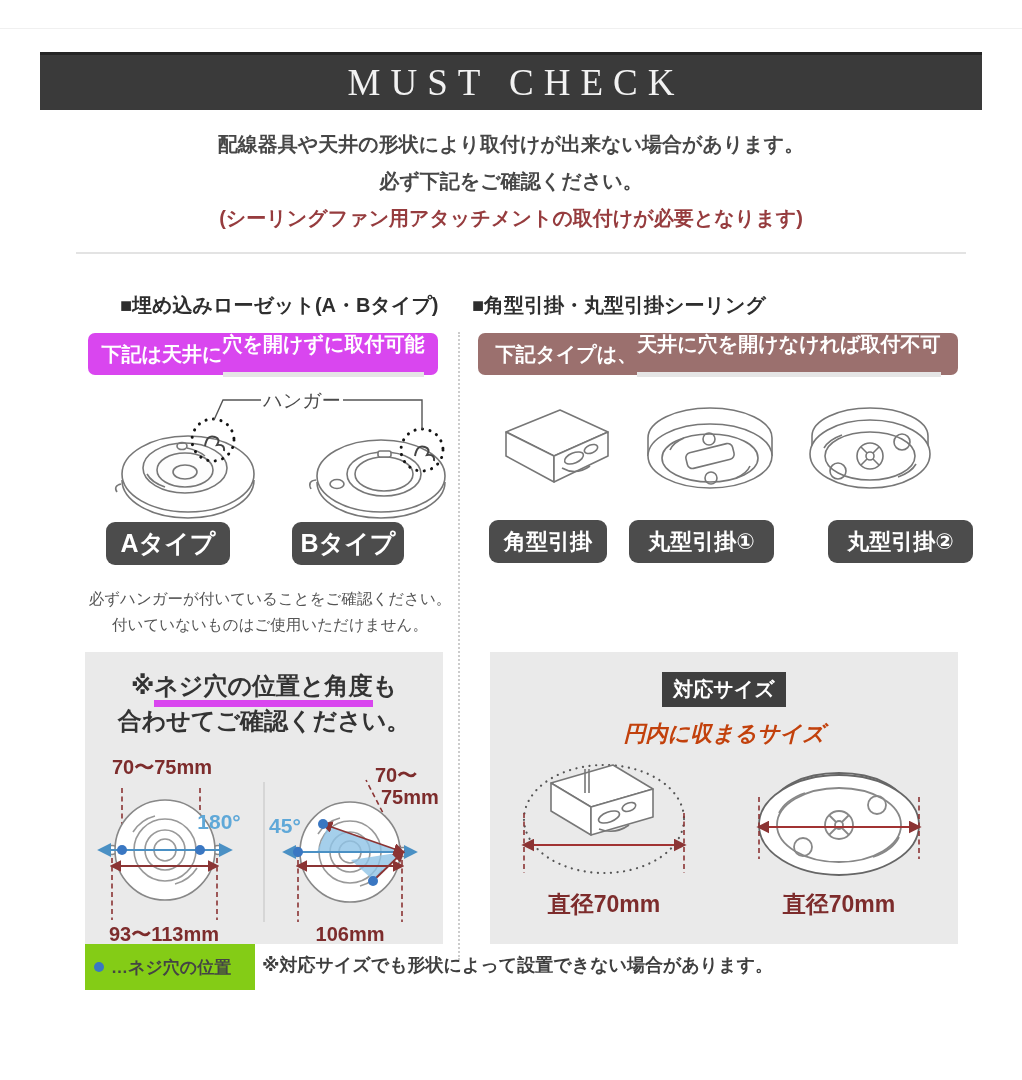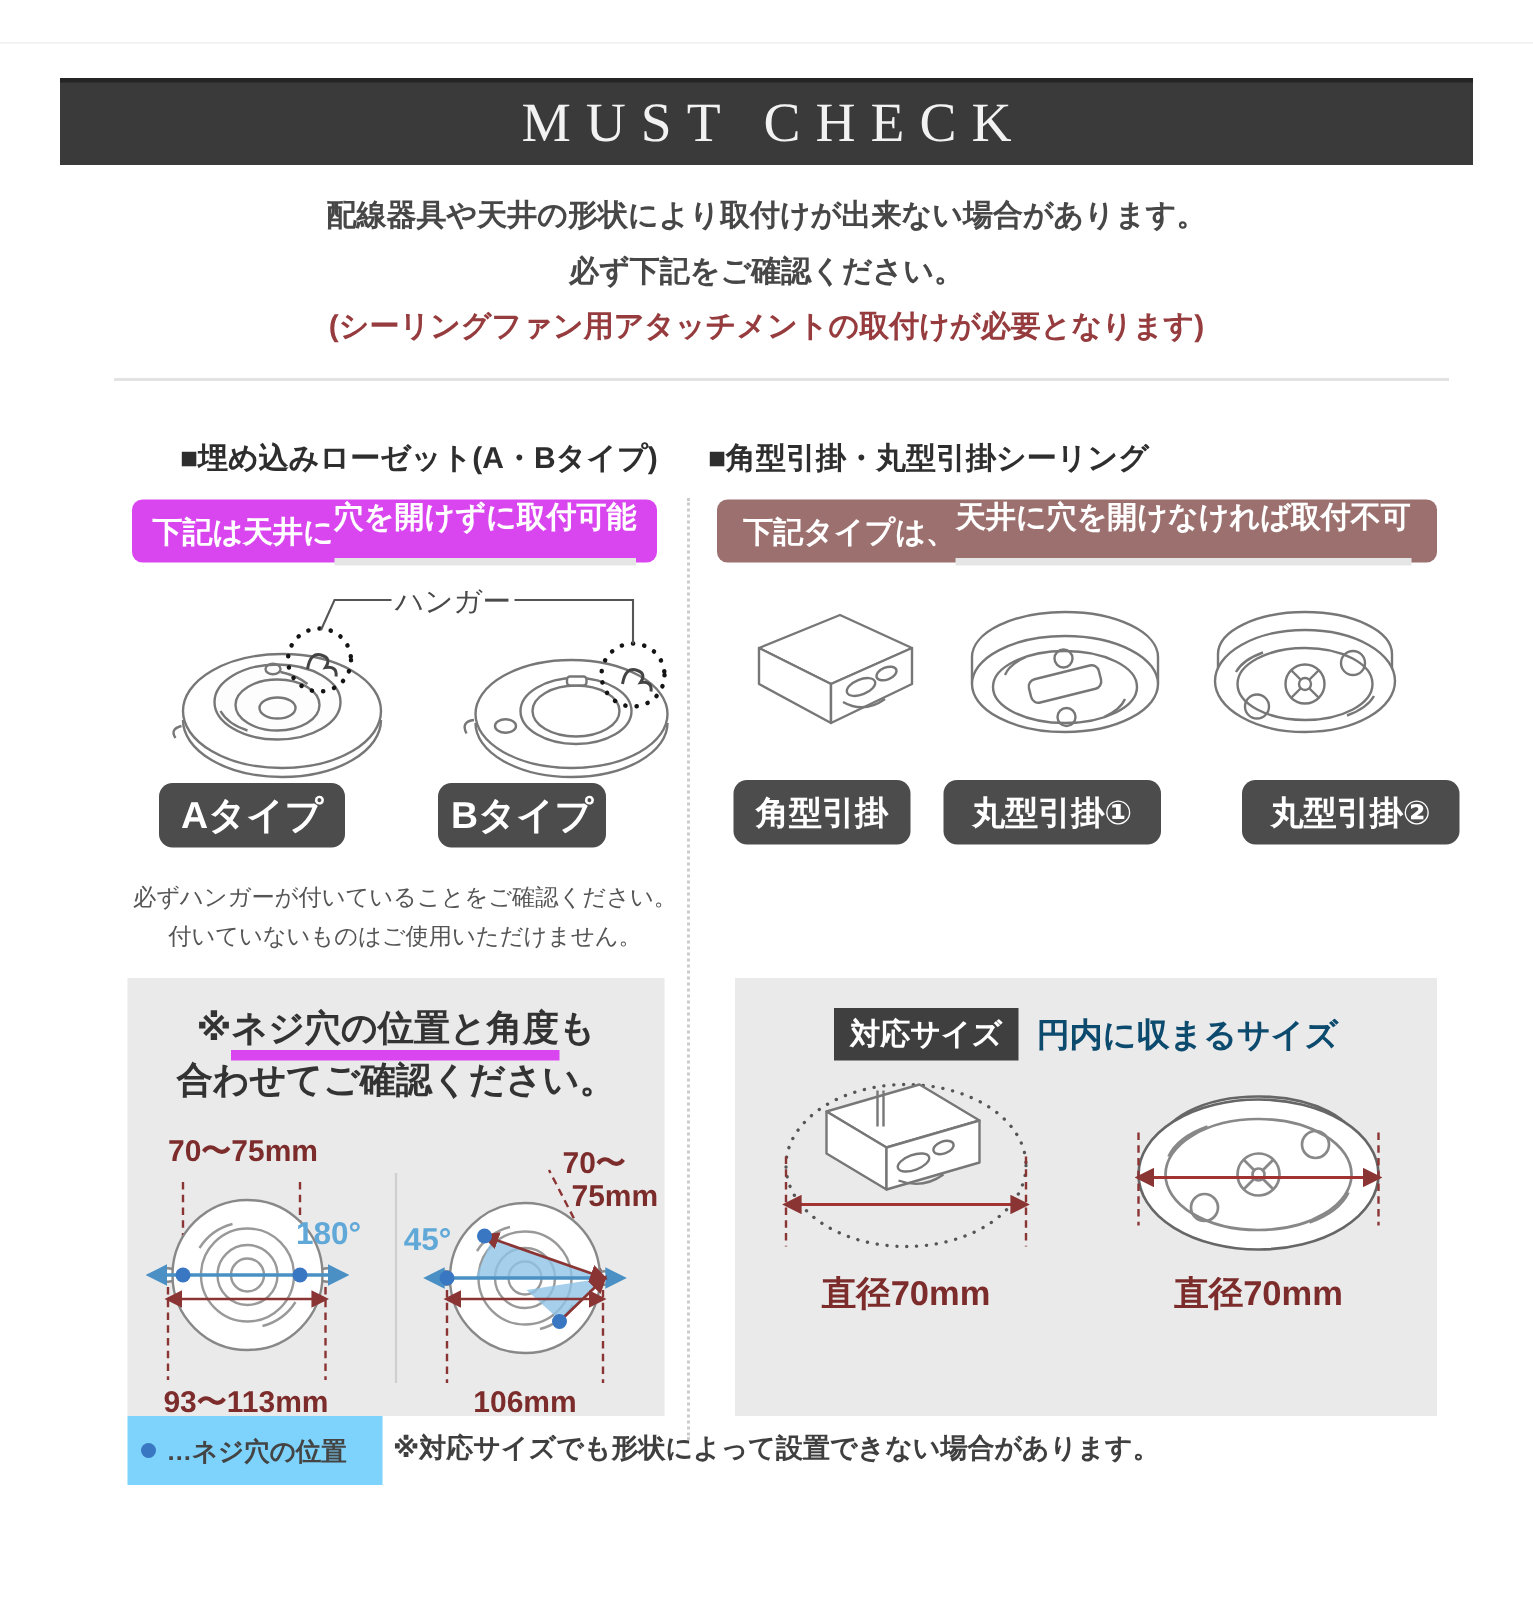--- a/index.html
+++ b/index.html
@@ -47,7 +47,7 @@
   .gb-title .ub{border-bottom:7px solid #d946ef;padding-bottom:1px;}
   #screwsvg{display:block;margin-top:2px;}
 
-  .size-head{margin-top:20px;display:flex;align-items:center;justify-content:center;gap:12px;}
+  .size-head{margin-top:20px;display:flex;align-items:center;justify-content:center;gap:12px;flex-direction:column;}
   .size-badge{background:#3f3f3f;color:#fff;font-size:20px;font-weight:700;padding:4px 11px;}
   .size-heading{font-size:22px;font-weight:700;color:#0c4a6e;}
   .rg-diagrams{display:flex;justify-content:space-between;padding:0 9px;}

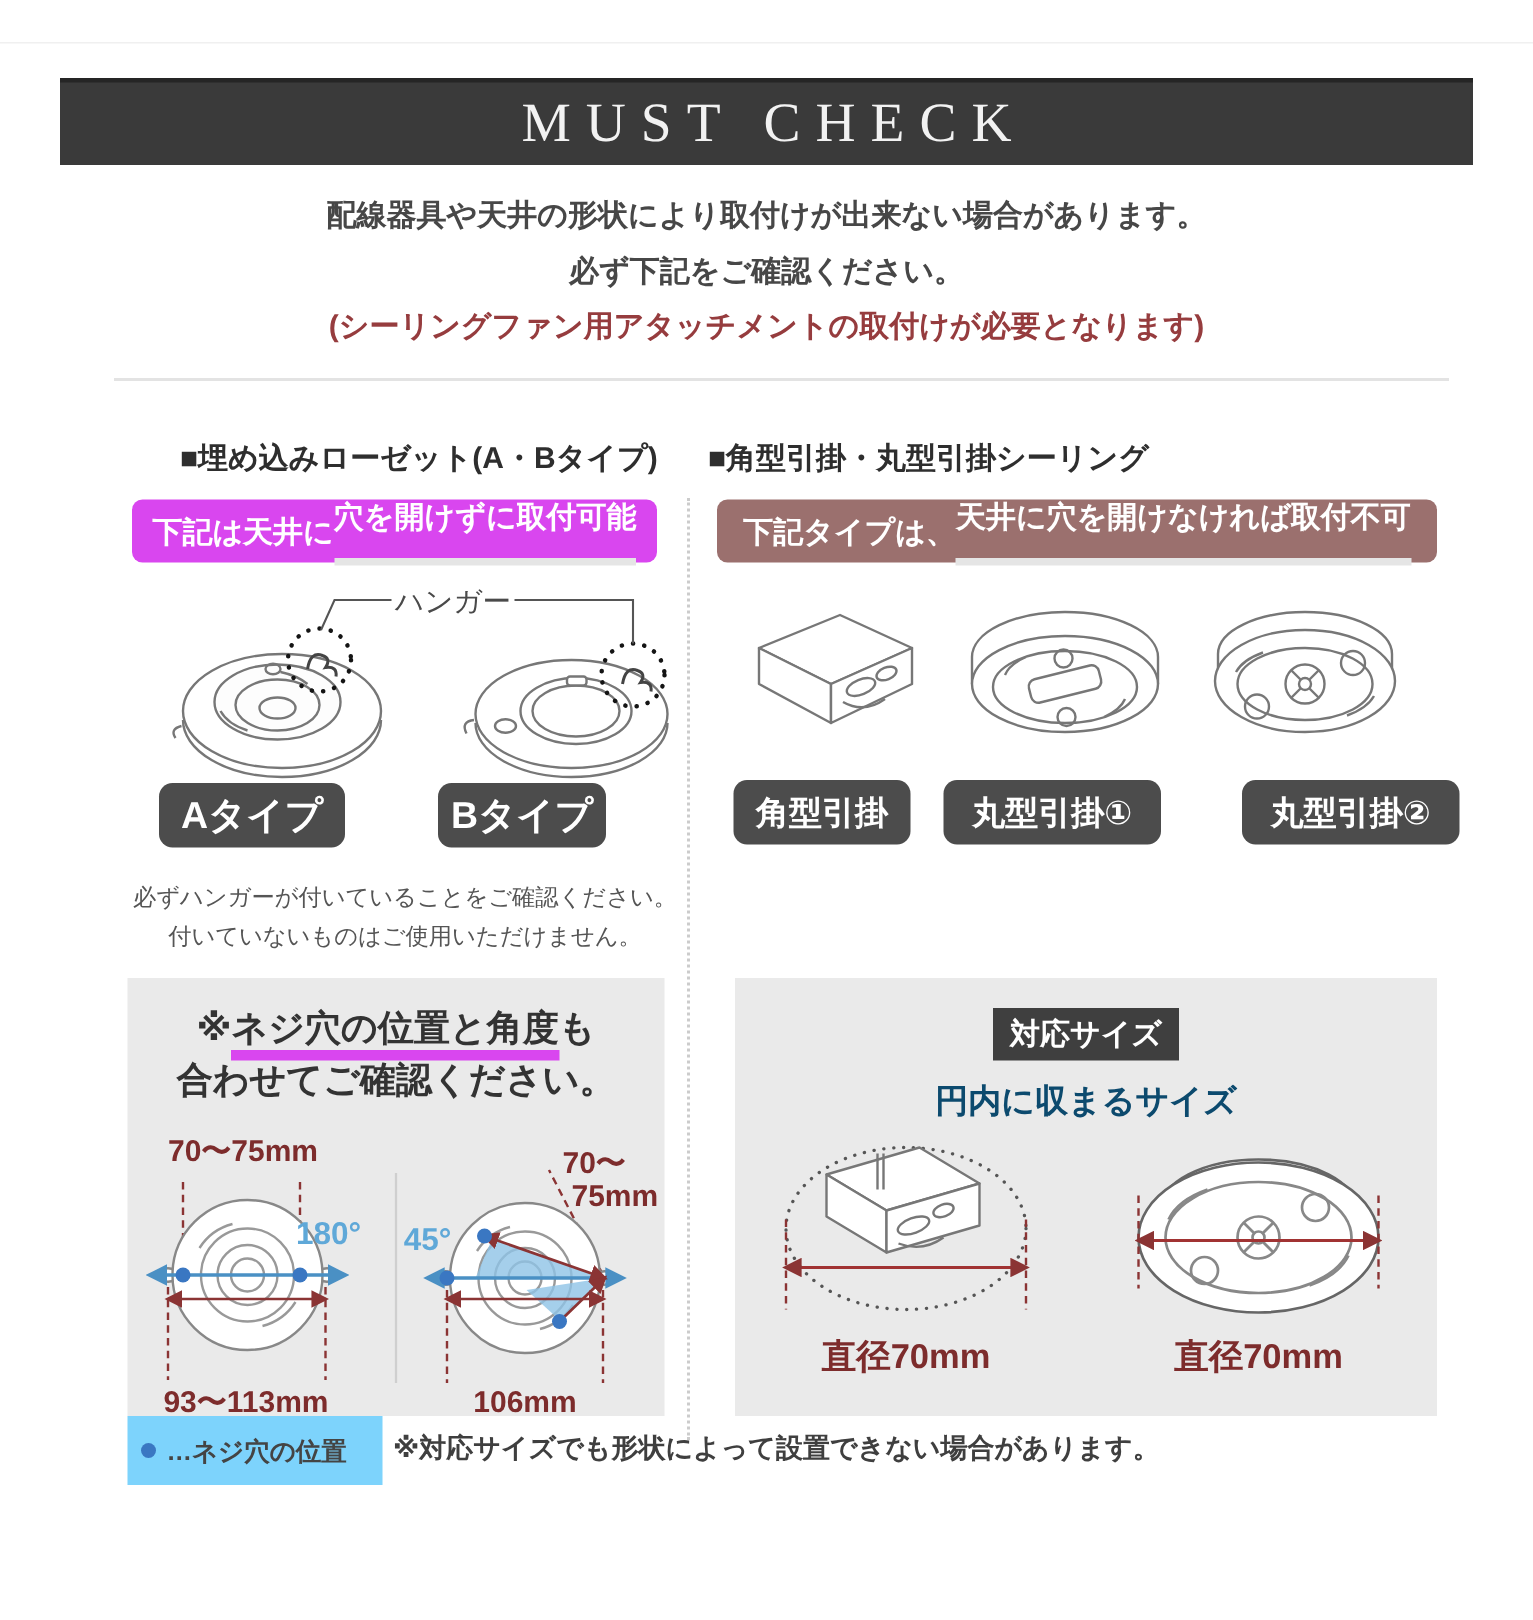--- a/index.html
+++ b/index.html
@@ -49,7 +49,7 @@
 
   .size-head{margin-top:20px;display:flex;align-items:center;justify-content:center;gap:12px;flex-direction:column;}
   .size-badge{background:#3f3f3f;color:#fff;font-size:20px;font-weight:700;padding:4px 11px;}
-  .size-heading{font-size:22px;font-weight:700;color:#0c4a6e;}
+  .size-heading{font-size:22px;font-weight:700;color:#c2410c;font-style:italic;}
   .rg-diagrams{display:flex;justify-content:space-between;padding:0 9px;}
 
   #legend{position:absolute;left:85px;top:944px;width:170px;height:46px;background:#7dd3fc;

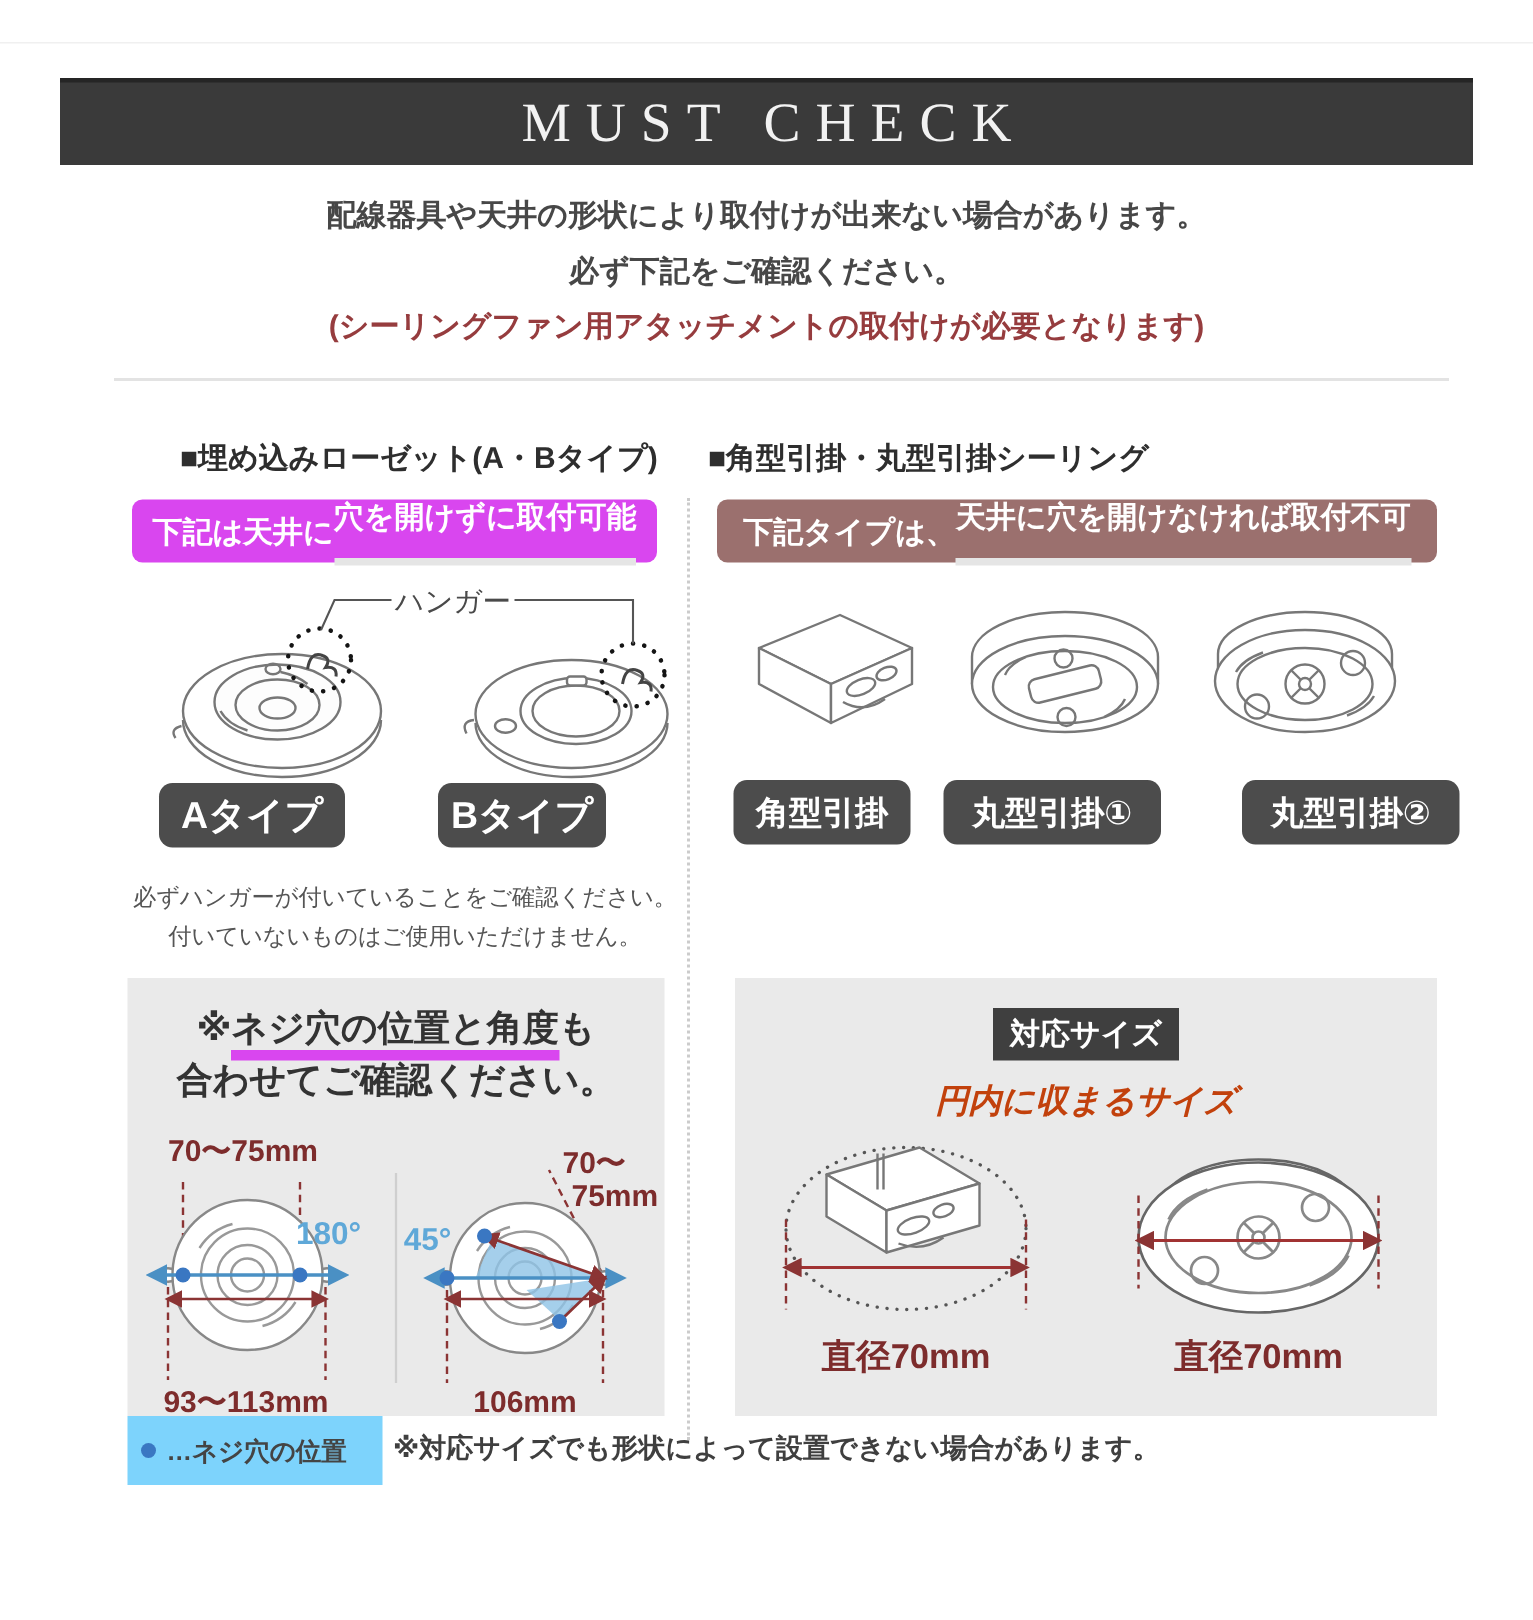--- a/index.html
+++ b/index.html
@@ -52,7 +52,7 @@
   .size-heading{font-size:22px;font-weight:700;color:#c2410c;font-style:italic;}
   .rg-diagrams{display:flex;justify-content:space-between;padding:0 9px;}
 
-  #legend{position:absolute;left:85px;top:944px;width:170px;height:46px;background:#7dd3fc;
+  #legend{position:absolute;left:85px;top:944px;width:170px;height:46px;background:#84cc16;
           display:flex;align-items:center;gap:7px;padding-left:9px;box-sizing:border-box;
           font-size:17px;color:#444;font-weight:600;white-space:nowrap;text-align:center;}
   .dot{width:10px;height:10px;border-radius:50%;background:#3a77c2;flex:0 0 auto;}

